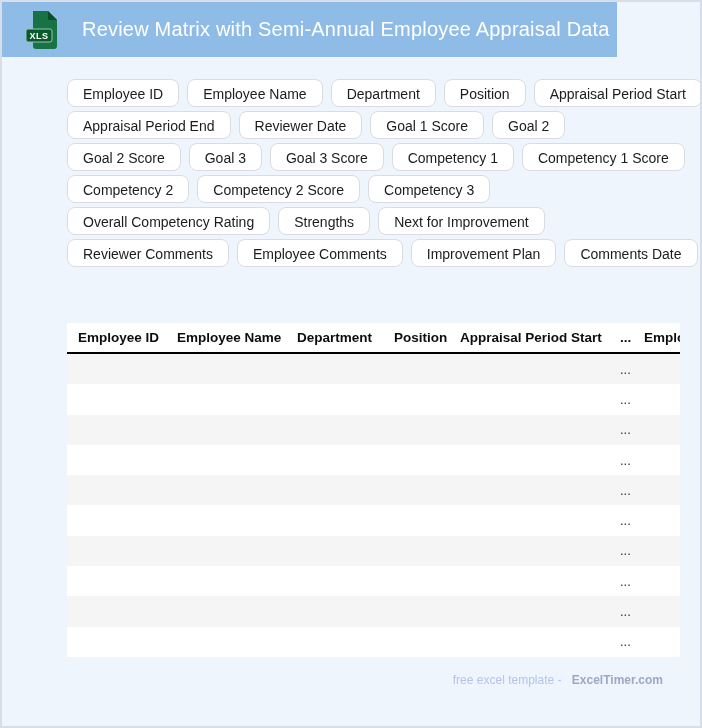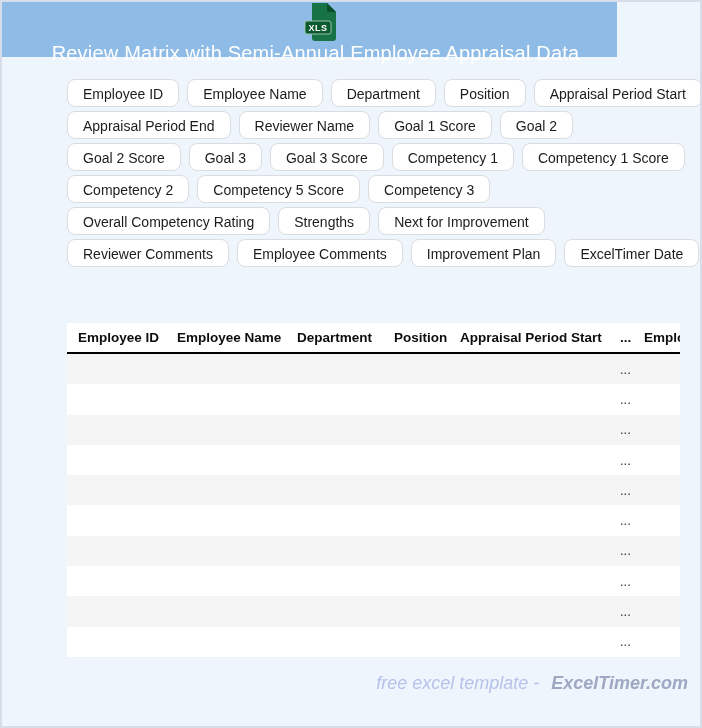--- a/index.html
+++ b/index.html
@@ -17,7 +17,7 @@
     position:absolute;left:0;top:0;
     width:615px;height:55px;
     background:#8FBCE6;
-    display:flex;align-items:center;flex-direction:column;
+    display:flex;align-items:center;
   }
   .file-icon{margin-left:23px;flex:0 0 auto;display:block;}
   .page-title{

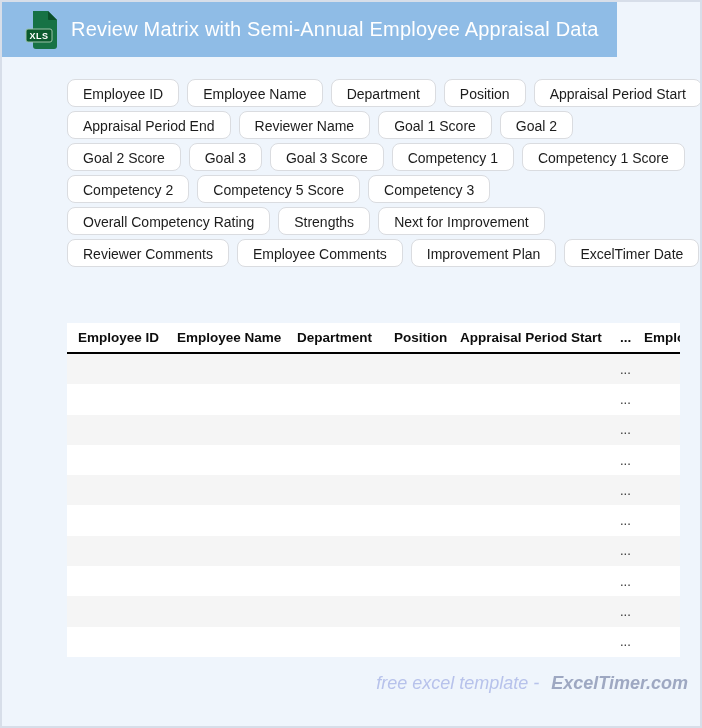--- a/index.html
+++ b/index.html
@@ -21,7 +21,7 @@
   }
   .file-icon{margin-left:23px;flex:0 0 auto;display:block;}
   .page-title{
-    margin-left:12px;
+    margin-left:23px;
     color:#FFFFFF;
     font-size:20px;
     letter-spacing:0.2px;

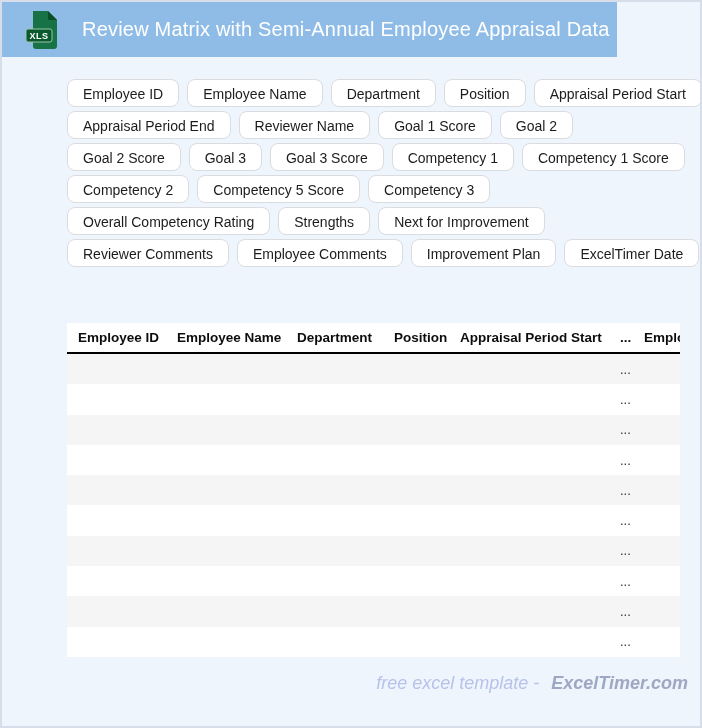--- a/index.html
+++ b/index.html
@@ -96,7 +96,7 @@
       </div>
       <div class="chip-row">
         <div class="chip">Appraisal Period End</div>
-        <div class="chip">Reviewer Name</div>
+        <div class="chip">Reviewer Date</div>
         <div class="chip">Goal 1 Score</div>
         <div class="chip">Goal 2</div>
       </div>

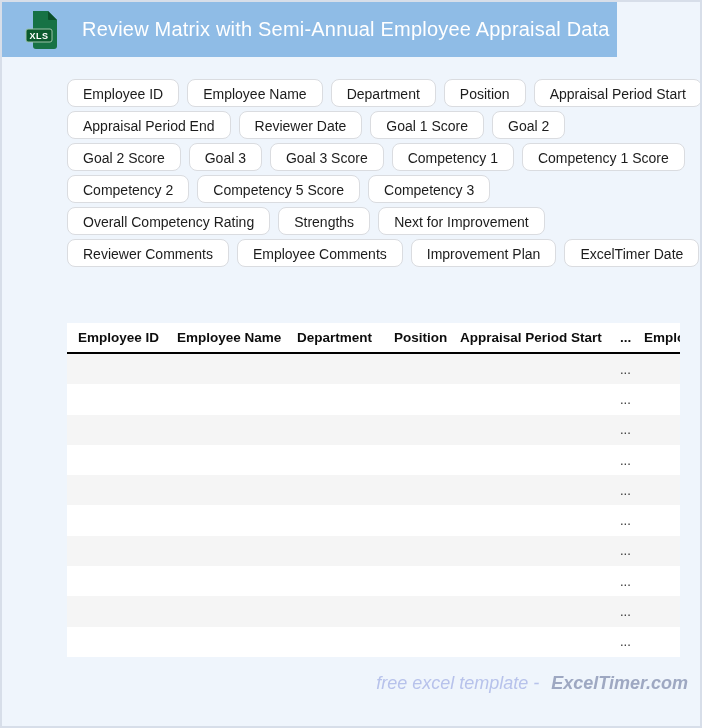--- a/index.html
+++ b/index.html
@@ -109,7 +109,7 @@
       </div>
       <div class="chip-row">
         <div class="chip">Competency 2</div>
-        <div class="chip">Competency 5 Score</div>
+        <div class="chip">Competency 2 Score</div>
         <div class="chip">Competency 3</div>
       </div>
       <div class="chip-row">

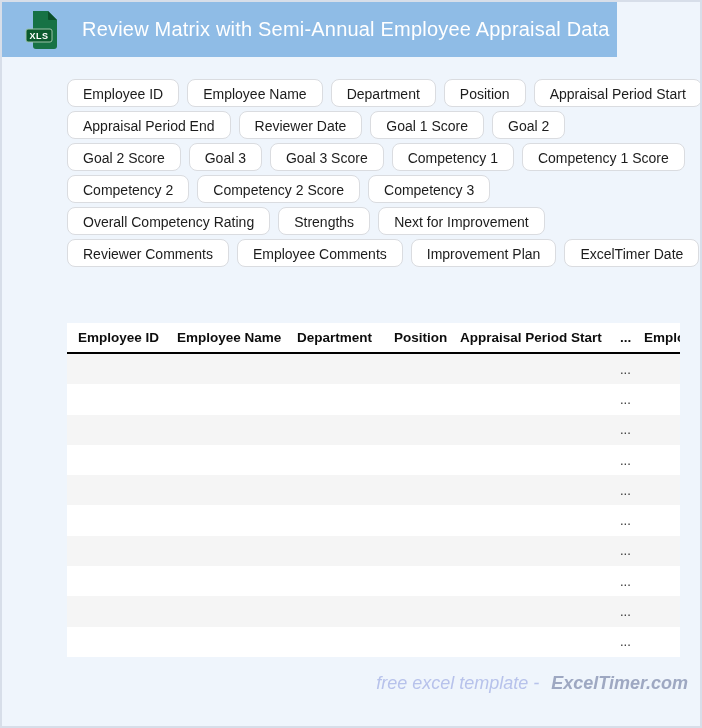--- a/index.html
+++ b/index.html
@@ -121,7 +121,7 @@
         <div class="chip">Reviewer Comments</div>
         <div class="chip">Employee Comments</div>
         <div class="chip">Improvement Plan</div>
-        <div class="chip">ExcelTimer Date</div>
+        <div class="chip">Comments Date</div>
       </div>
     </div>
 

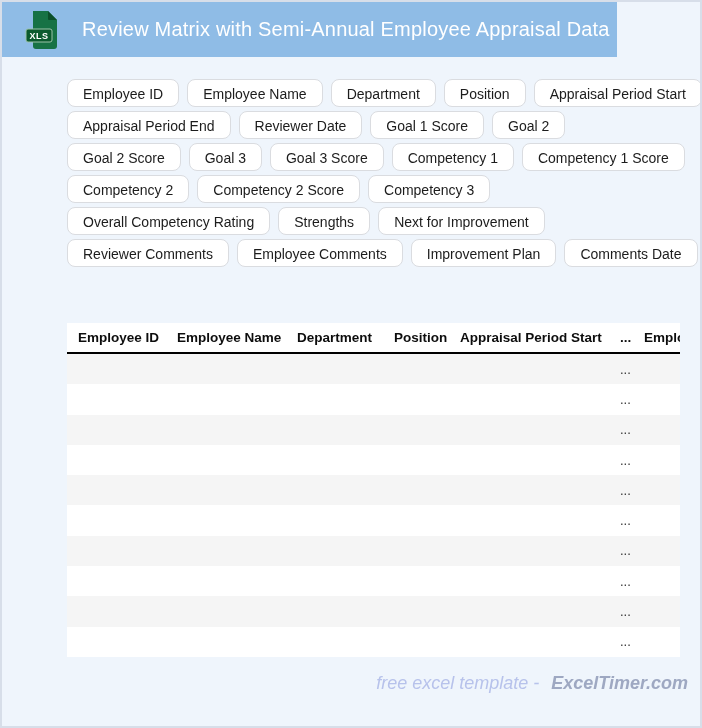--- a/index.html
+++ b/index.html
@@ -65,8 +65,8 @@
   tbody tr:nth-child(even) td{background:#FFFFFF;}
   
   .footer{
-    position:absolute;top:671px;right:12px;
-    font-size:18px;white-space:nowrap;font-style:italic;
+    position:absolute;top:671px;right:37px;
+    font-size:12px;white-space:nowrap;
   }
   .footer .tagline{color:#B7C2EB;}
   .footer .brand{color:#9EA8C2;font-weight:bold;margin-left:7px;cursor:pointer;}

